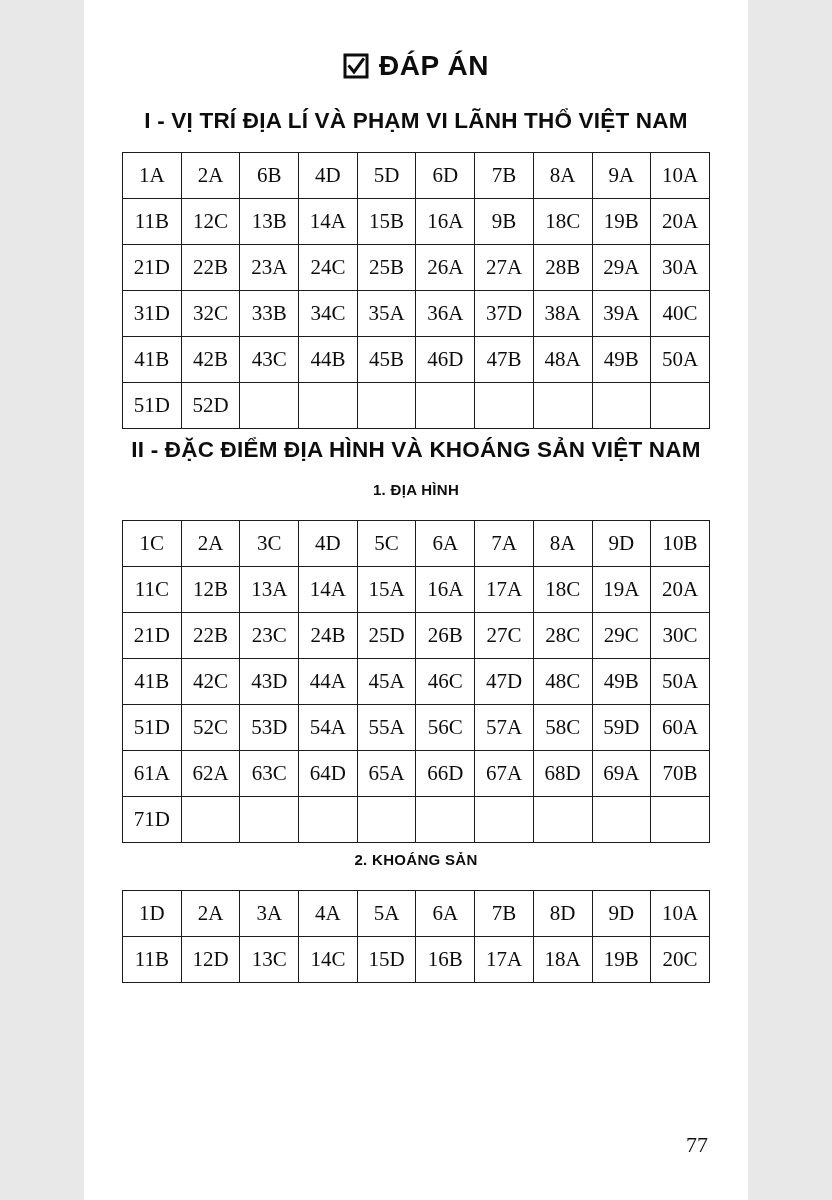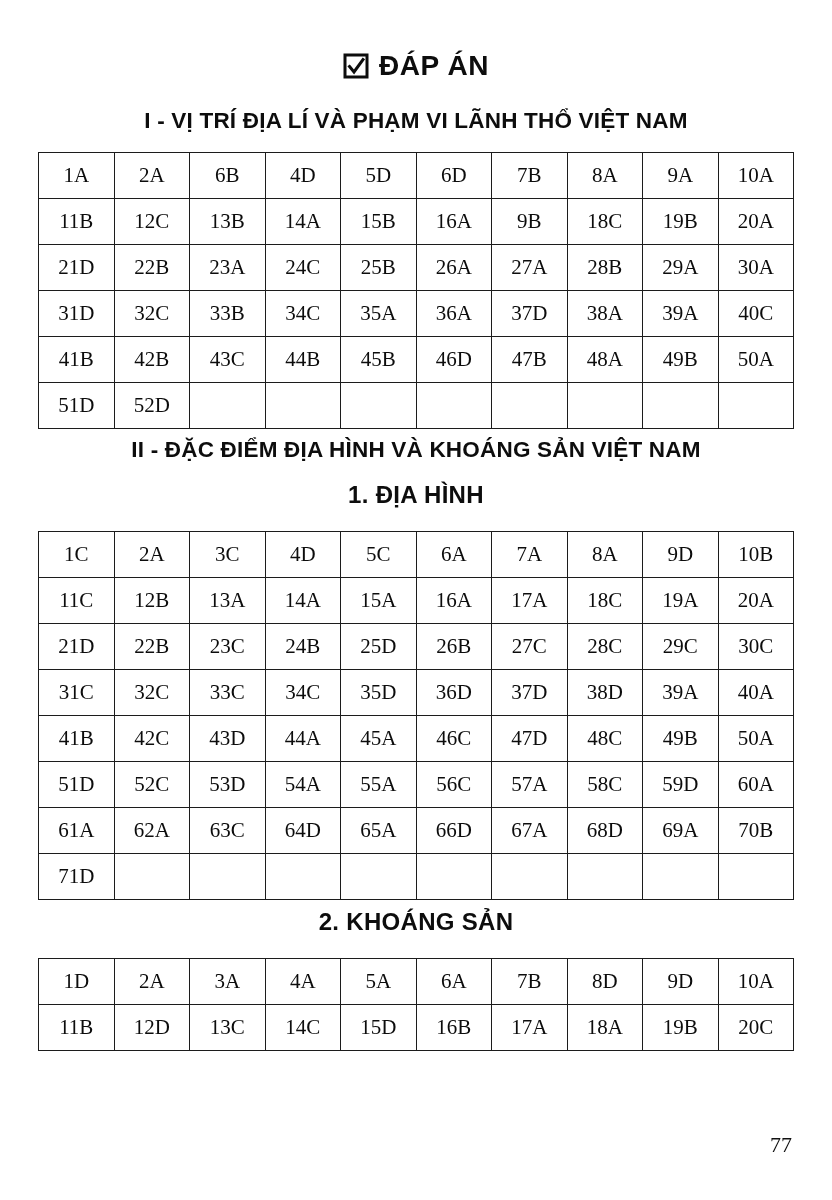--- a/index.html
+++ b/index.html
@@ -9,7 +9,7 @@
   }
   .page {
     position: relative;
-    width: 832px;
+    width: 664px;
     height: 1200px;
     margin: 0 auto;
     background: #ffffff;

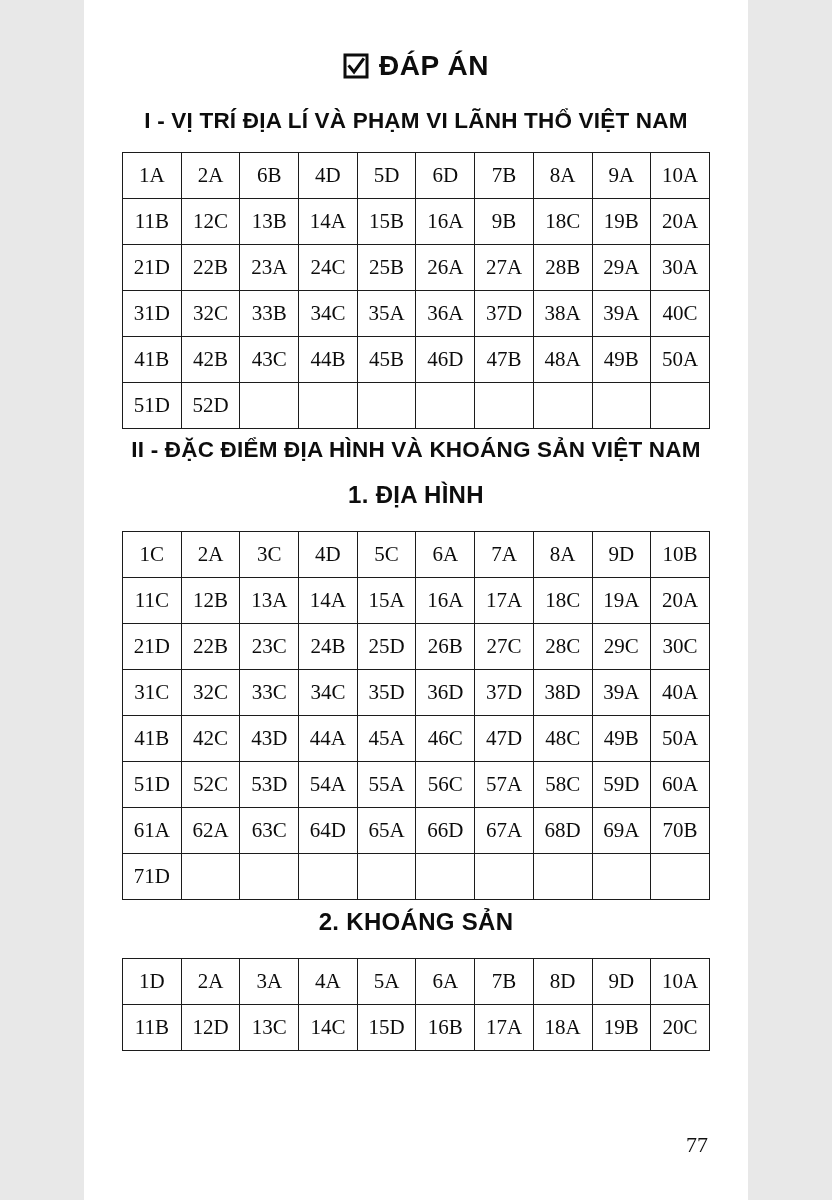--- a/index.html
+++ b/index.html
@@ -45,7 +45,7 @@
   h3.sub-heading {
     margin: 0 0 22px 0;
     text-align: center;
-    font-size: 24px;
+    font-size: 15px;
     font-weight: bold;
     letter-spacing: 0.3px;
   }

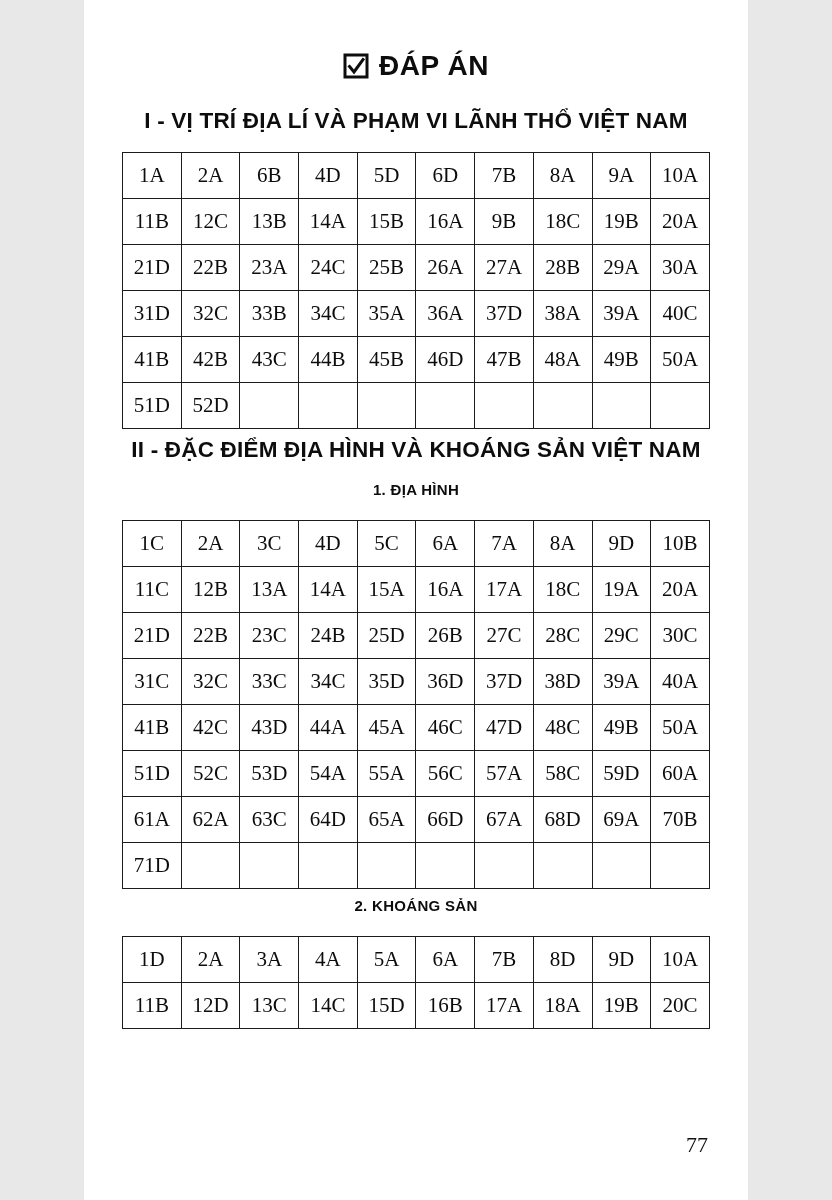--- a/index.html
+++ b/index.html
@@ -213,18 +213,6 @@
           <td>30C</td>
         </tr>
         <tr>
-          <td>31C</td>
-          <td>32C</td>
-          <td>33C</td>
-          <td>34C</td>
-          <td>35D</td>
-          <td>36D</td>
-          <td>37D</td>
-          <td>38D</td>
-          <td>39A</td>
-          <td>40A</td>
-        </tr>
-        <tr>
           <td>41B</td>
           <td>42C</td>
           <td>43D</td>

